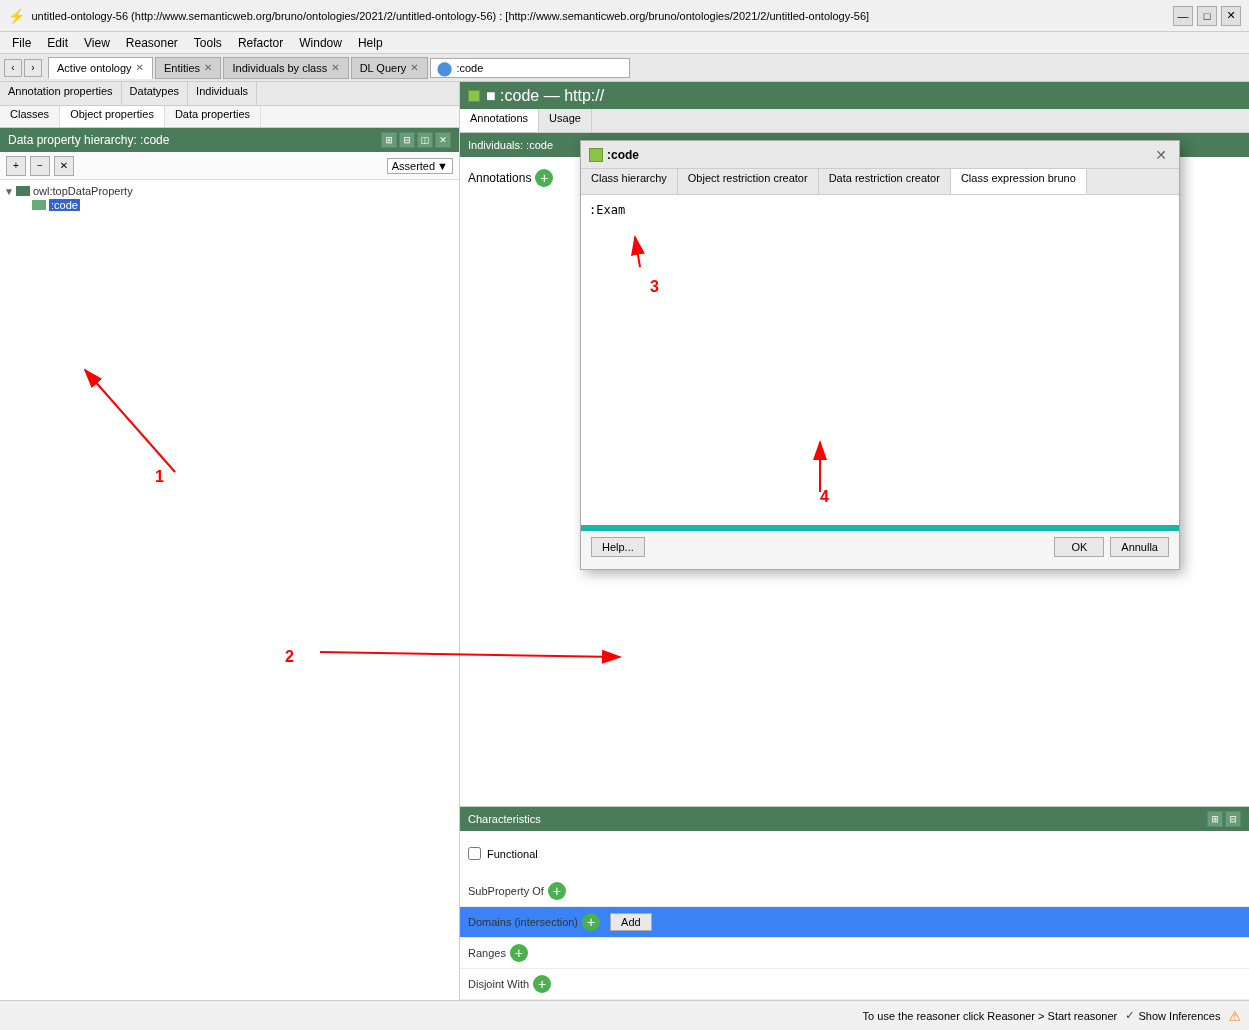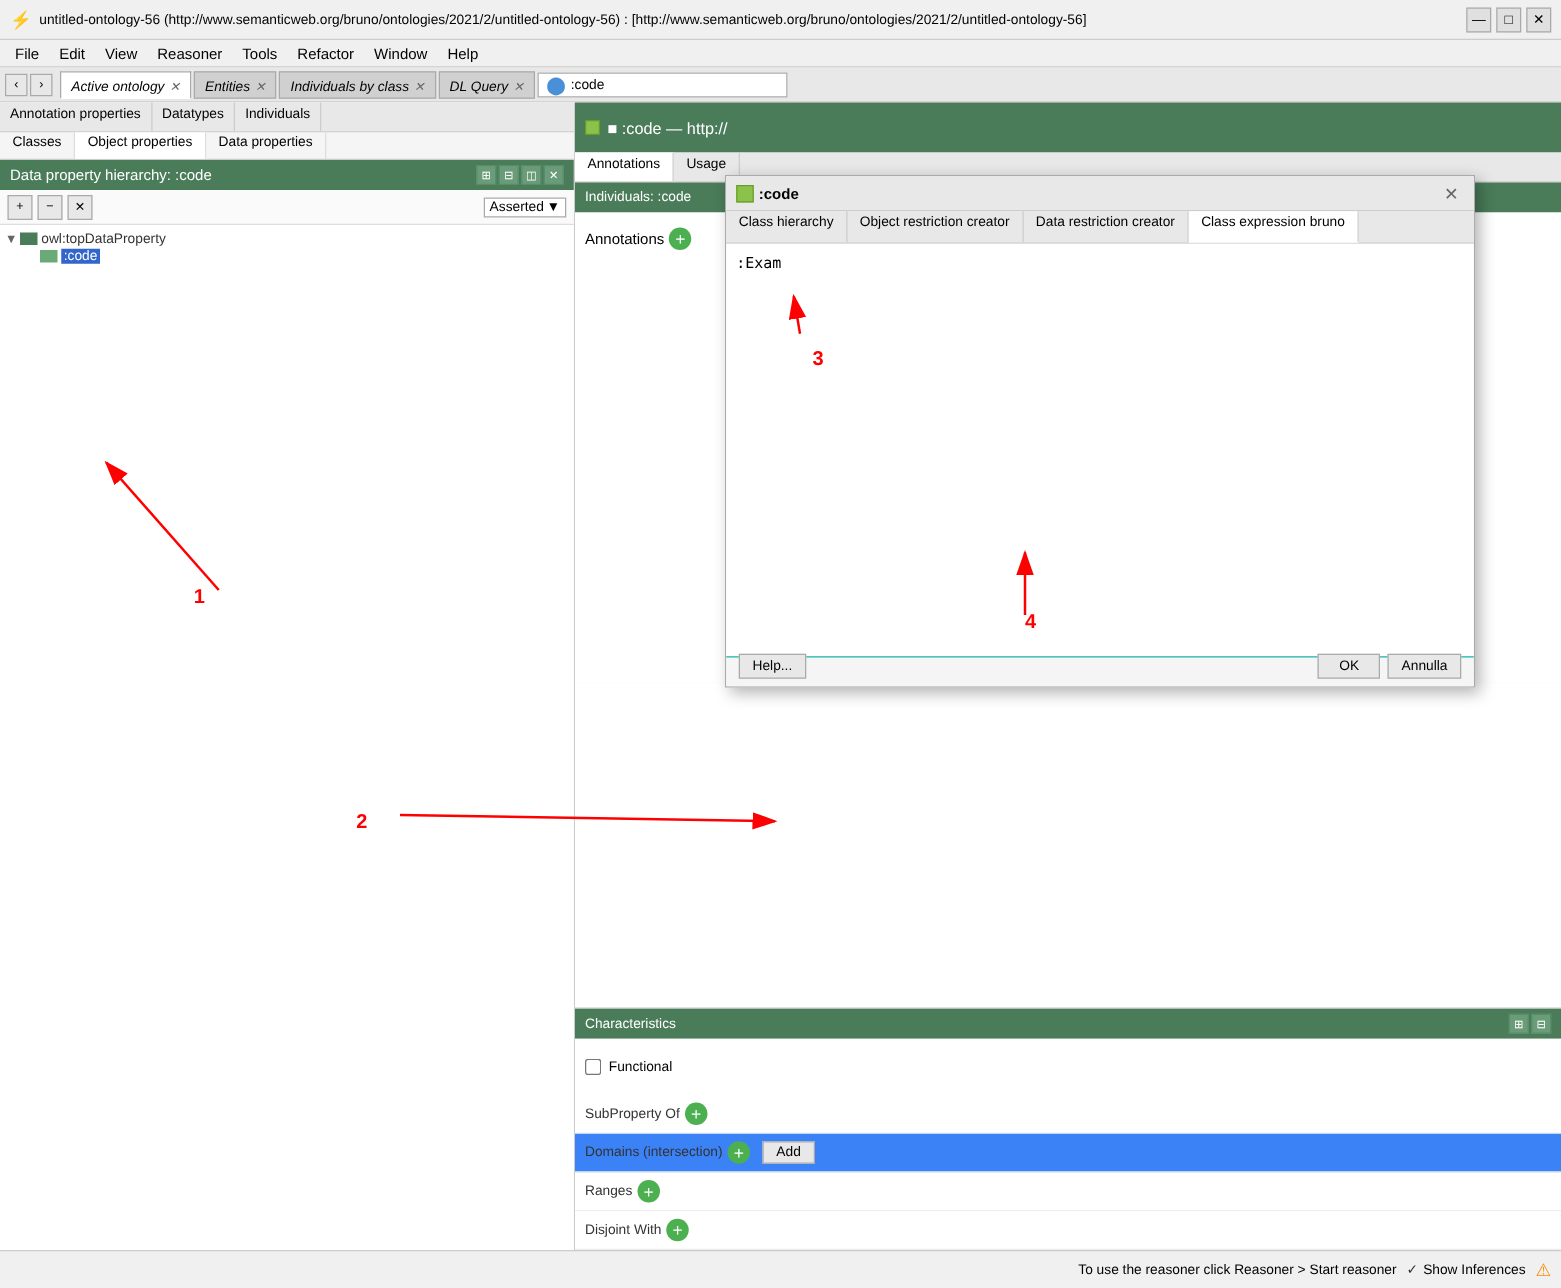--- a/index.html
+++ b/index.html
@@ -67,10 +67,9 @@
       cursor: pointer;
       font-size: 11px;
       display: flex;
-      align-items: flex-end;
+      align-items: center;
       gap: 4px;
       height: 22px;
-      font-style: italic;
     }
     .tab.active {
       background: #ffffff;

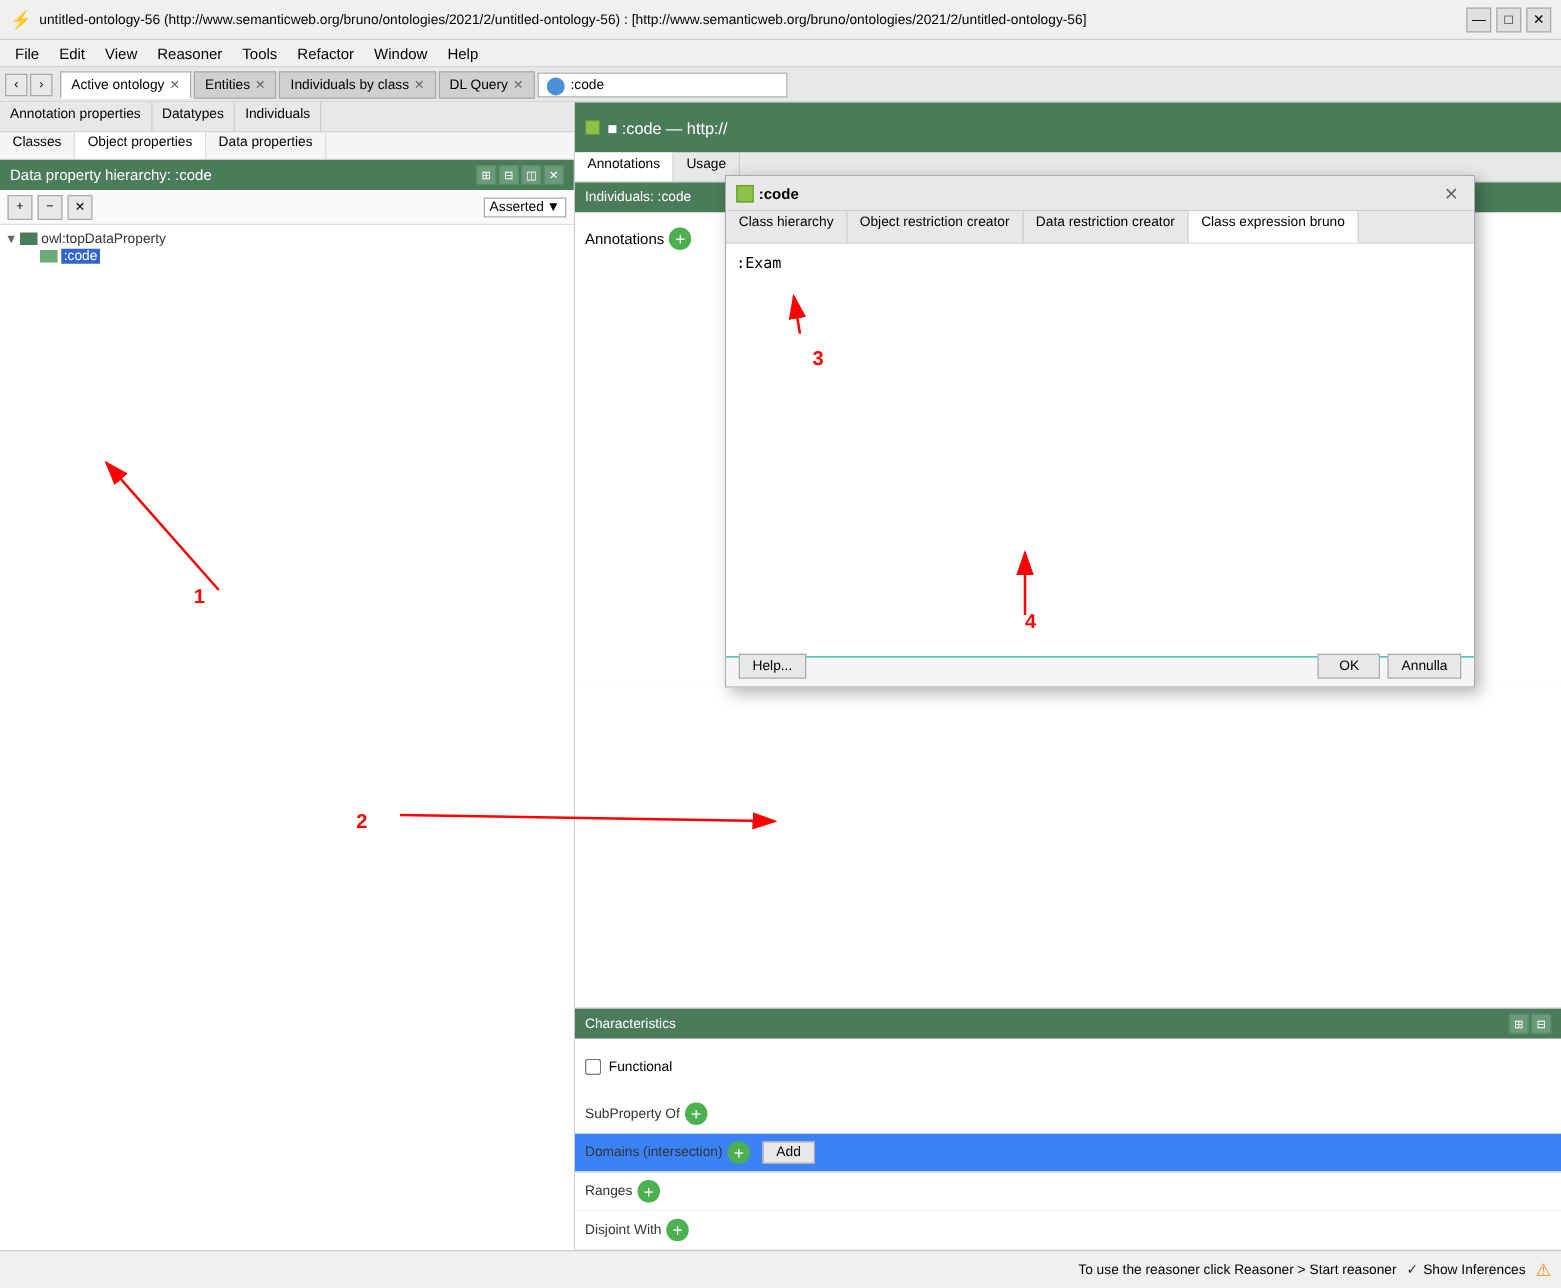--- a/index.html
+++ b/index.html
@@ -266,11 +266,11 @@
       background: #4a7c59;
       color: white;
       padding: 3px 8px;
-      font-size: 13px;
+      font-size: 16px;
       display: flex;
       align-items: center;
       gap: 6px;
-      height: 40px;
+      height: 27px;
     }
     .ann-header-icon {
       width: 12px;

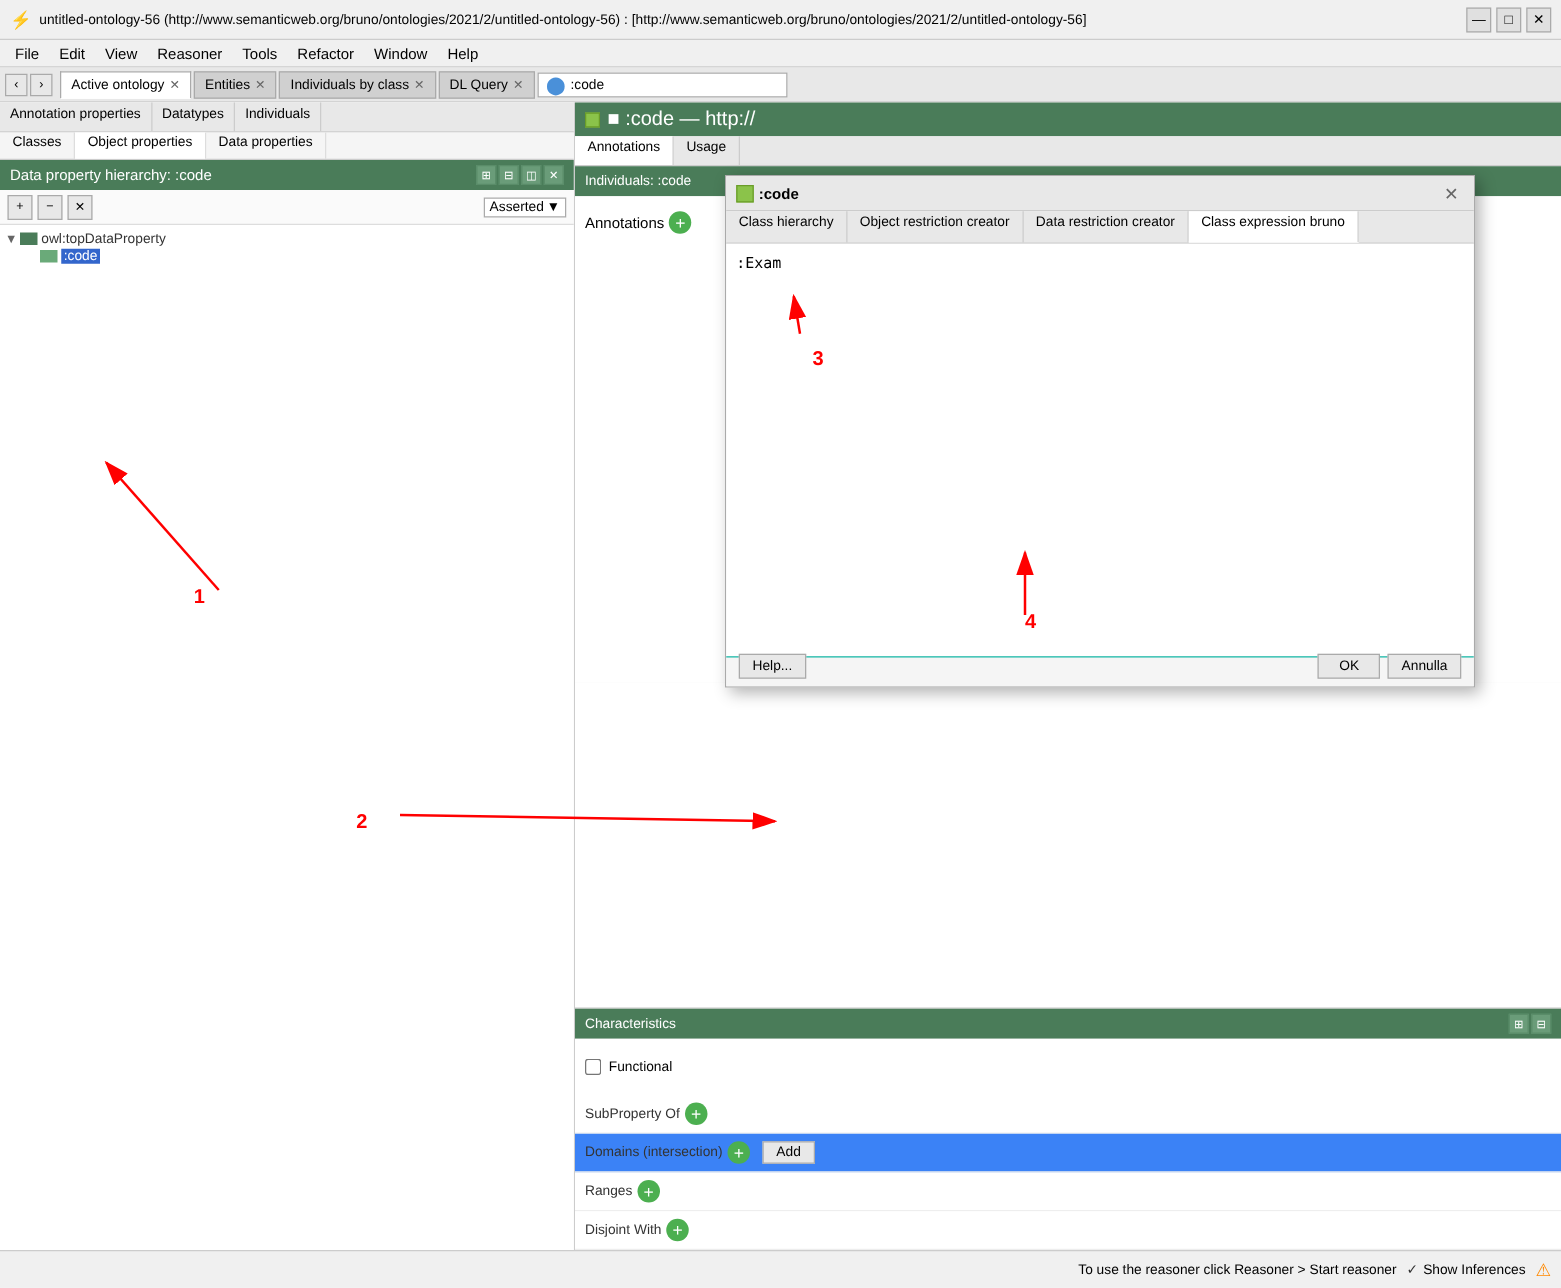--- a/index.html
+++ b/index.html
@@ -467,11 +467,11 @@
     }
     .dialog-footer {
       background: #f5f5f5;
-      border-top: 1px solid #14b8a6;
+      border-top: 6px solid #14b8a6;
       padding: 6px 10px;
       display: flex;
-      align-items: flex-end;
-      height: 24px;
+      align-items: flex-start;
+      height: 44px;
     }
     .help-btn {
       background: #e8e8e8;

